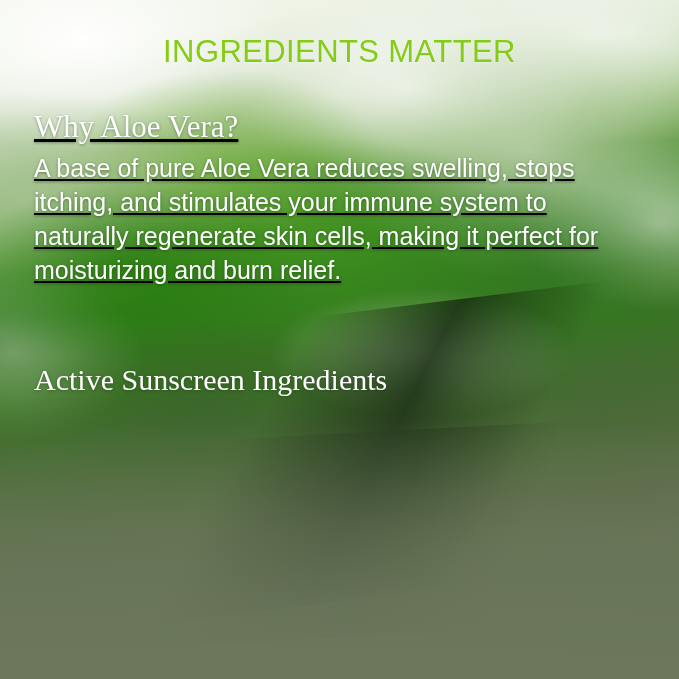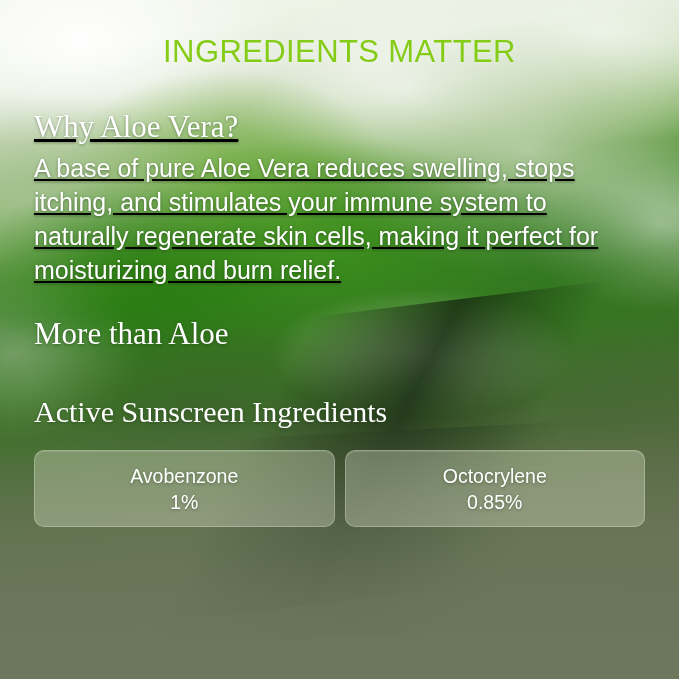--- a/index.html
+++ b/index.html
@@ -218,7 +218,6 @@
     </div>
 
     <div class="section" id="sec-more">
-      <h2 class="section-heading">More than Aloe</h2>
     </div>
 
     <h2 class="active-heading">Active Sunscreen Ingredients</h2>

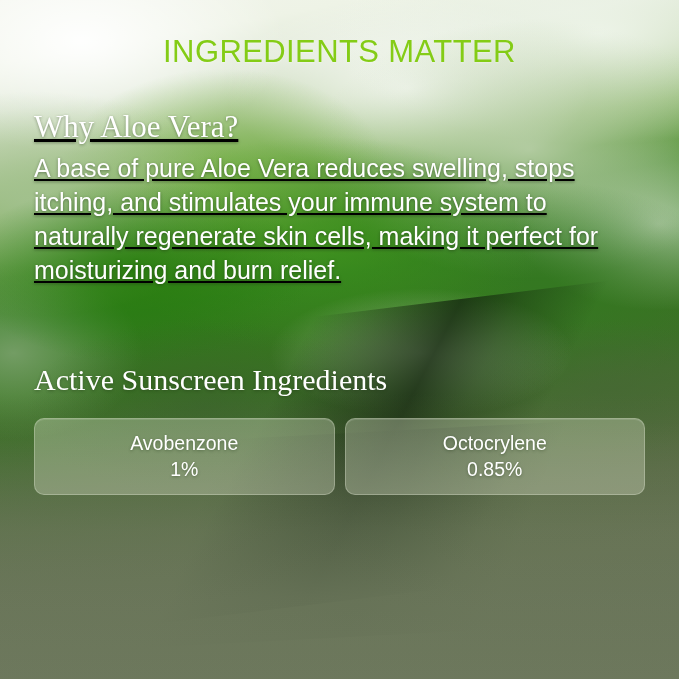--- a/index.html
+++ b/index.html
@@ -222,16 +222,6 @@
 
     <h2 class="active-heading">Active Sunscreen Ingredients</h2>
 
-    <div class="cards">
-      <div class="card">
-        <div class="card-name">Avobenzone</div>
-        <div class="card-value">1%</div>
-      </div>
-      <div class="card">
-        <div class="card-name">Octocrylene</div>
-        <div class="card-value">0.85%</div>
-      </div>
-    </div>
 
   </div>
 </div>

